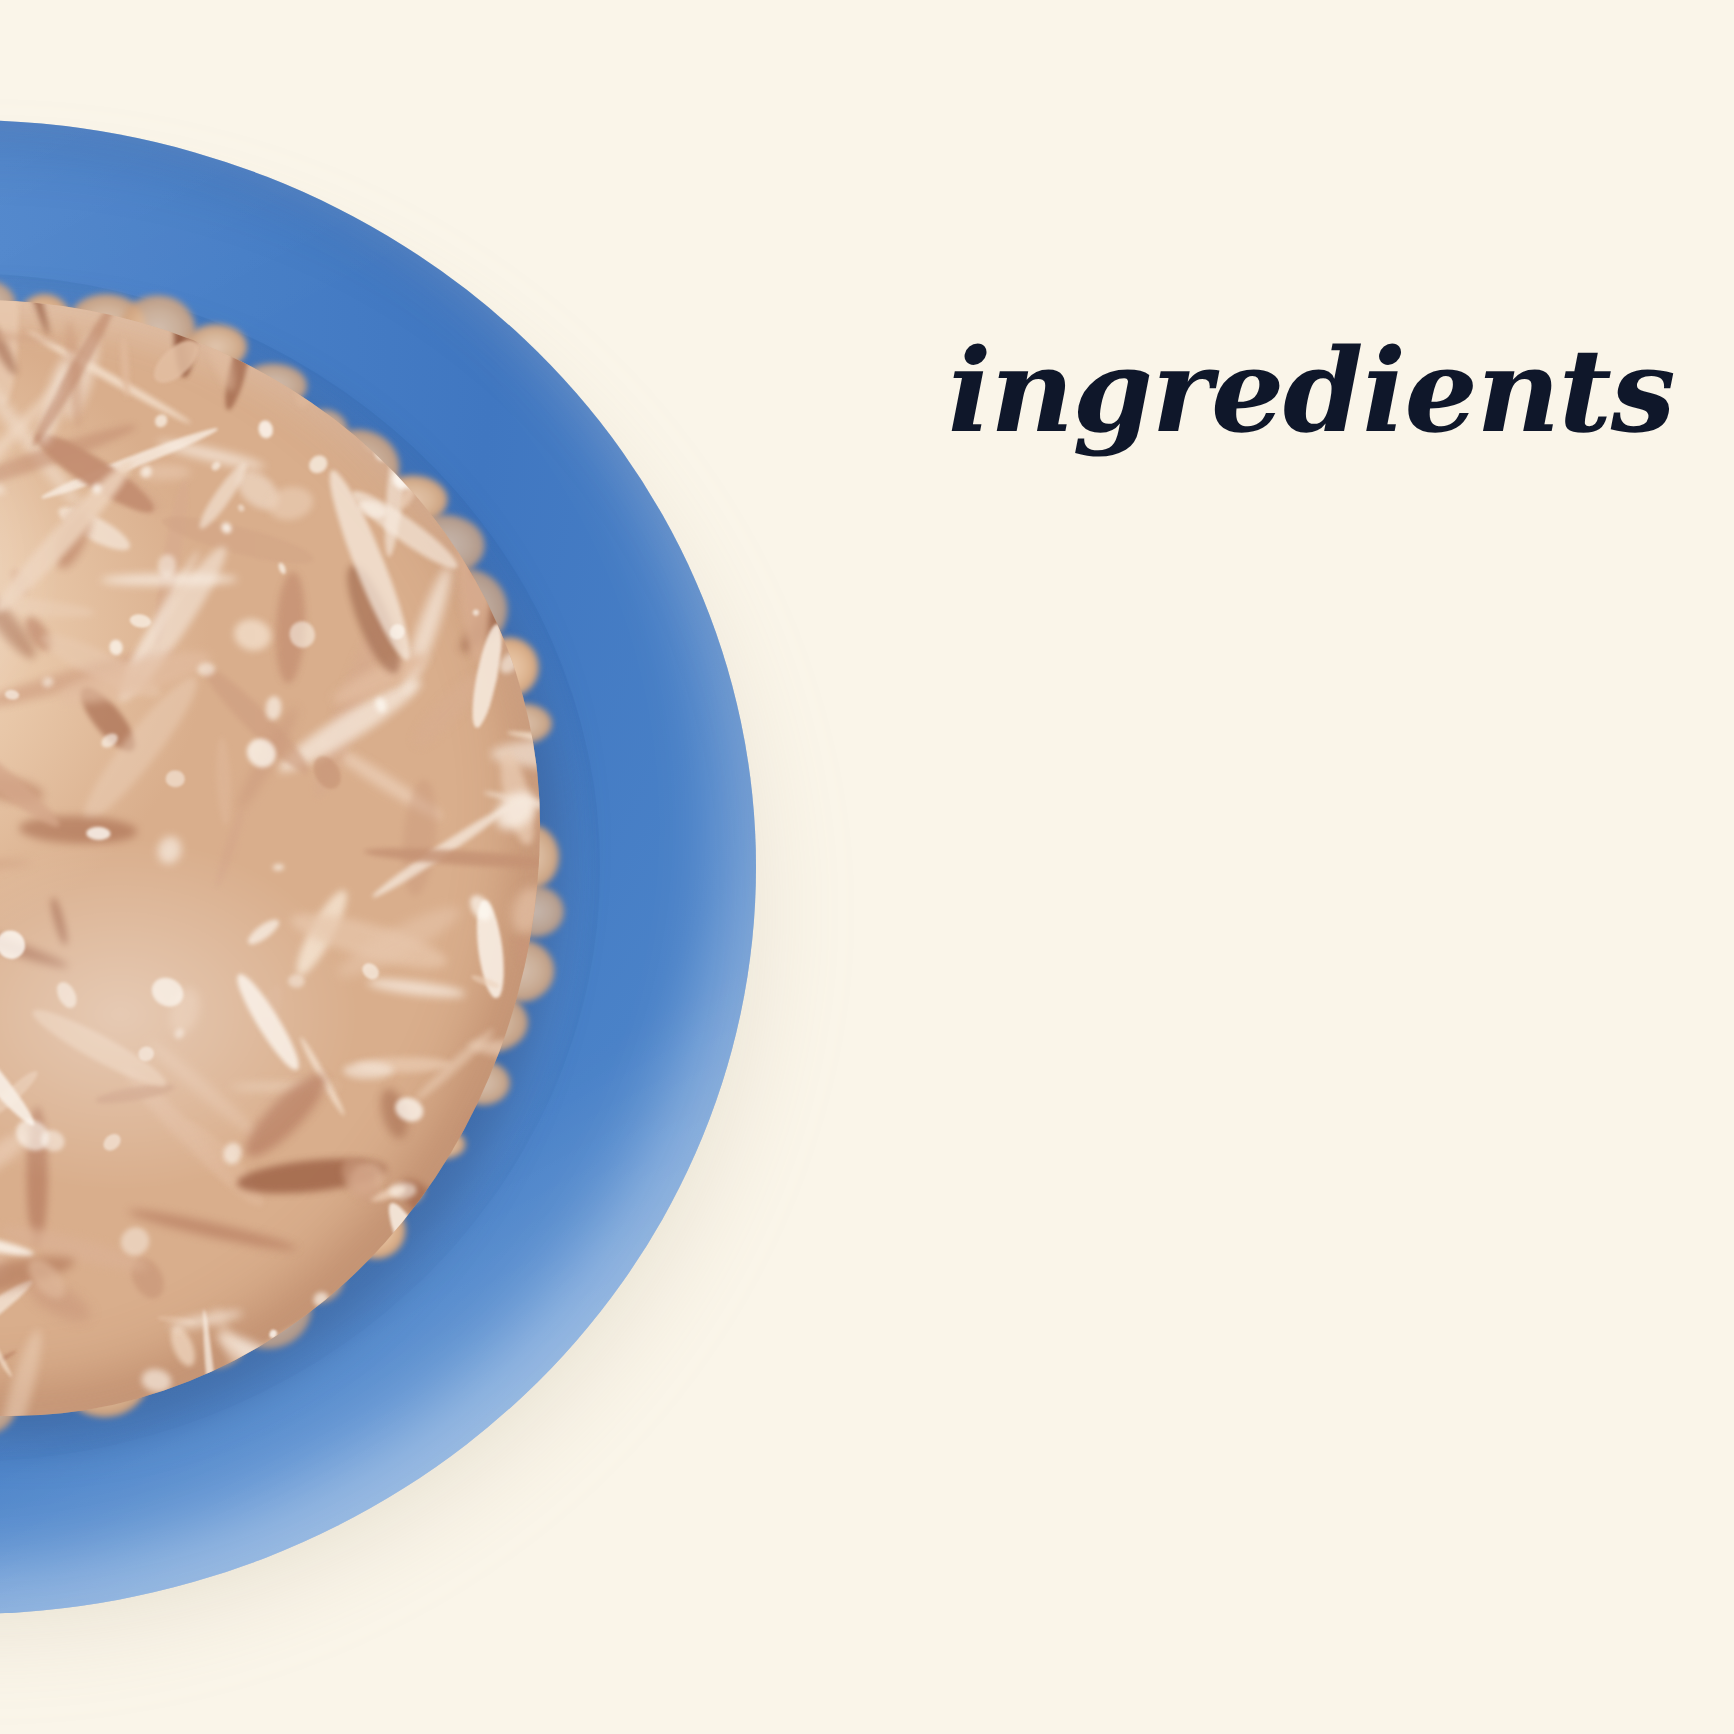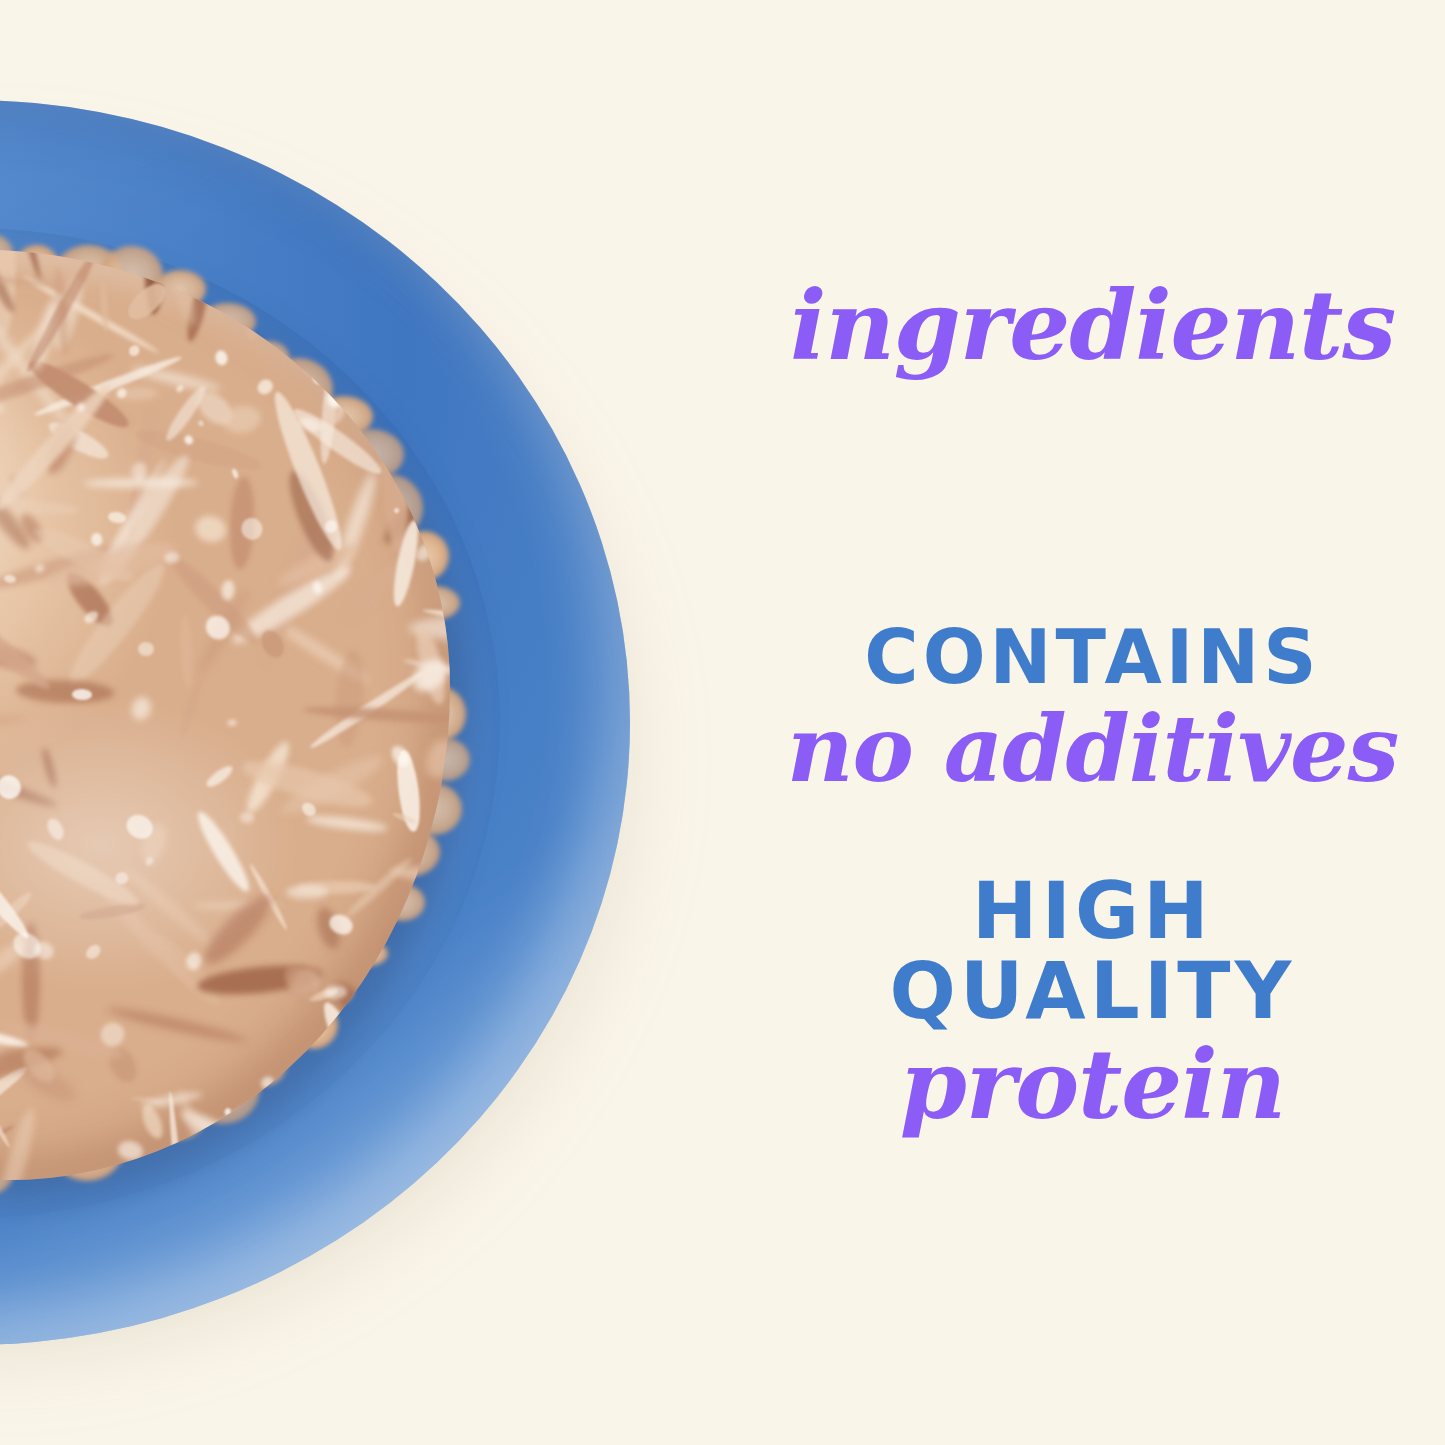--- a/index.html
+++ b/index.html
@@ -171,7 +171,7 @@
     -webkit-font-smoothing: antialiased;
   }
   .claim-script {
-    color: #8b5cf6;
+    color: #0f172a;
     font-family: "DejaVu Serif", serif;
     font-style: italic;
     font-weight: 700;

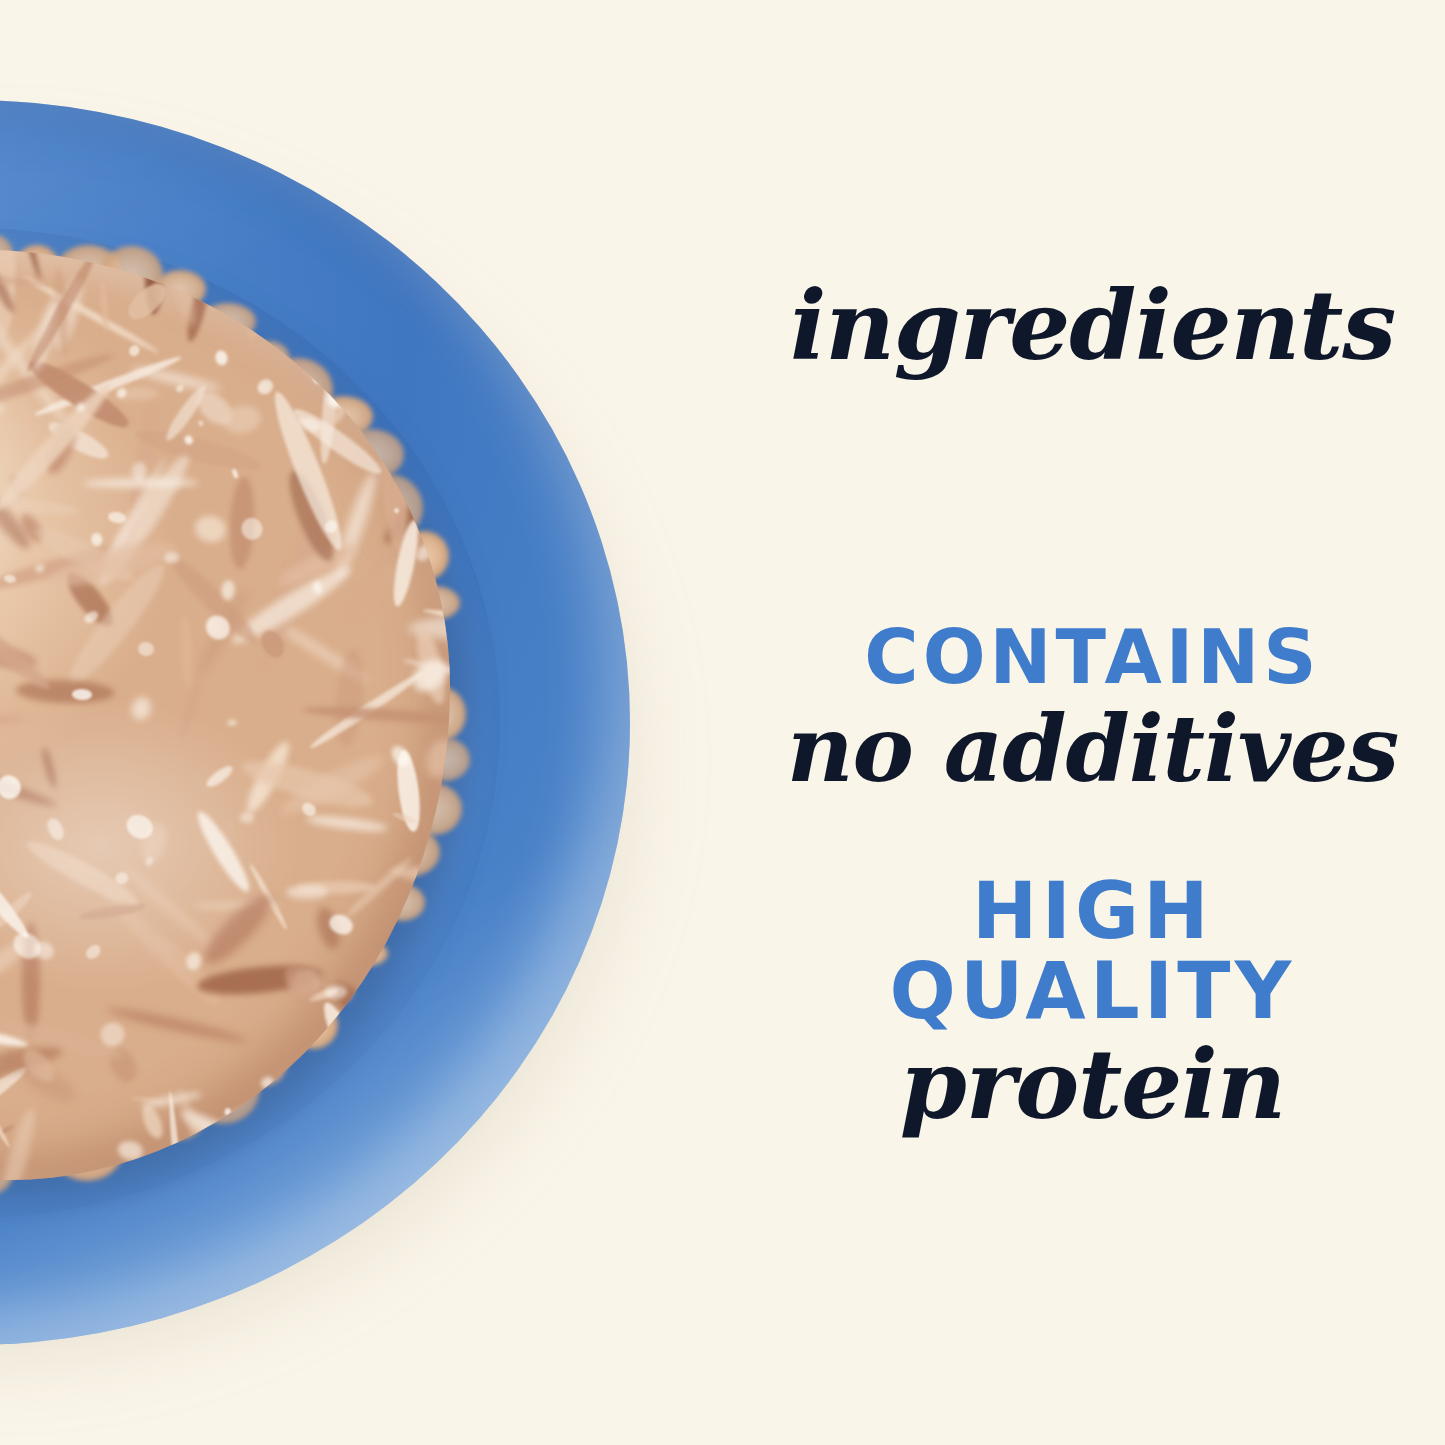--- a/index.html
+++ b/index.html
@@ -489,12 +489,6 @@
       <div class="claim-script">ingredients</div>
     </div>
 
-    <div class="claim" id="claim-2">
-      <div class="claim-top">
-        <div>CONTAINS</div>
-      </div>
-      <div class="claim-script">no additives</div>
-    </div>
 
     <div class="claim" id="claim-3">
       <div class="claim-top">

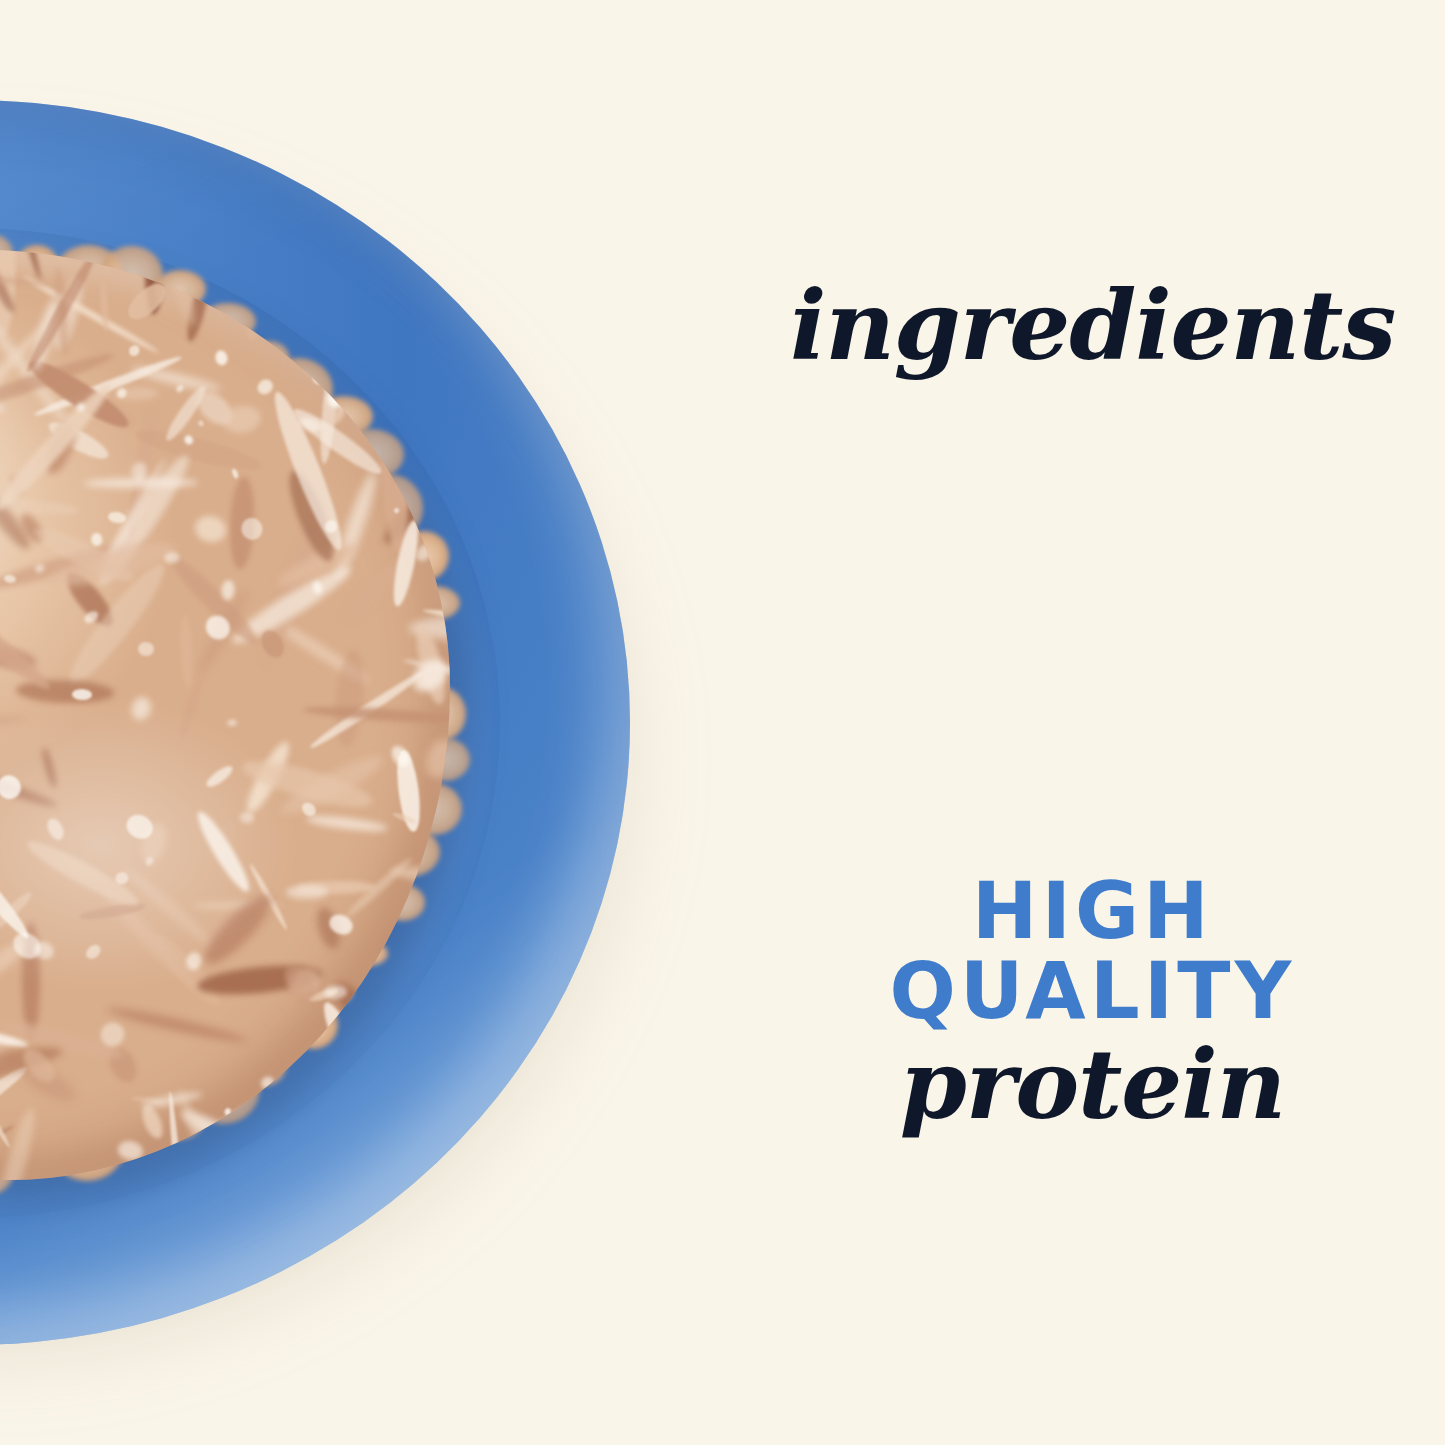--- a/index.html
+++ b/index.html
@@ -490,13 +490,6 @@
     </div>
 
 
-    <div class="claim" id="claim-3">
-      <div class="claim-top">
-        <div>HIGH</div>
-        <div>QUALITY</div>
-      </div>
-      <div class="claim-script">protein</div>
-    </div>
 
   </div>
 </div>

